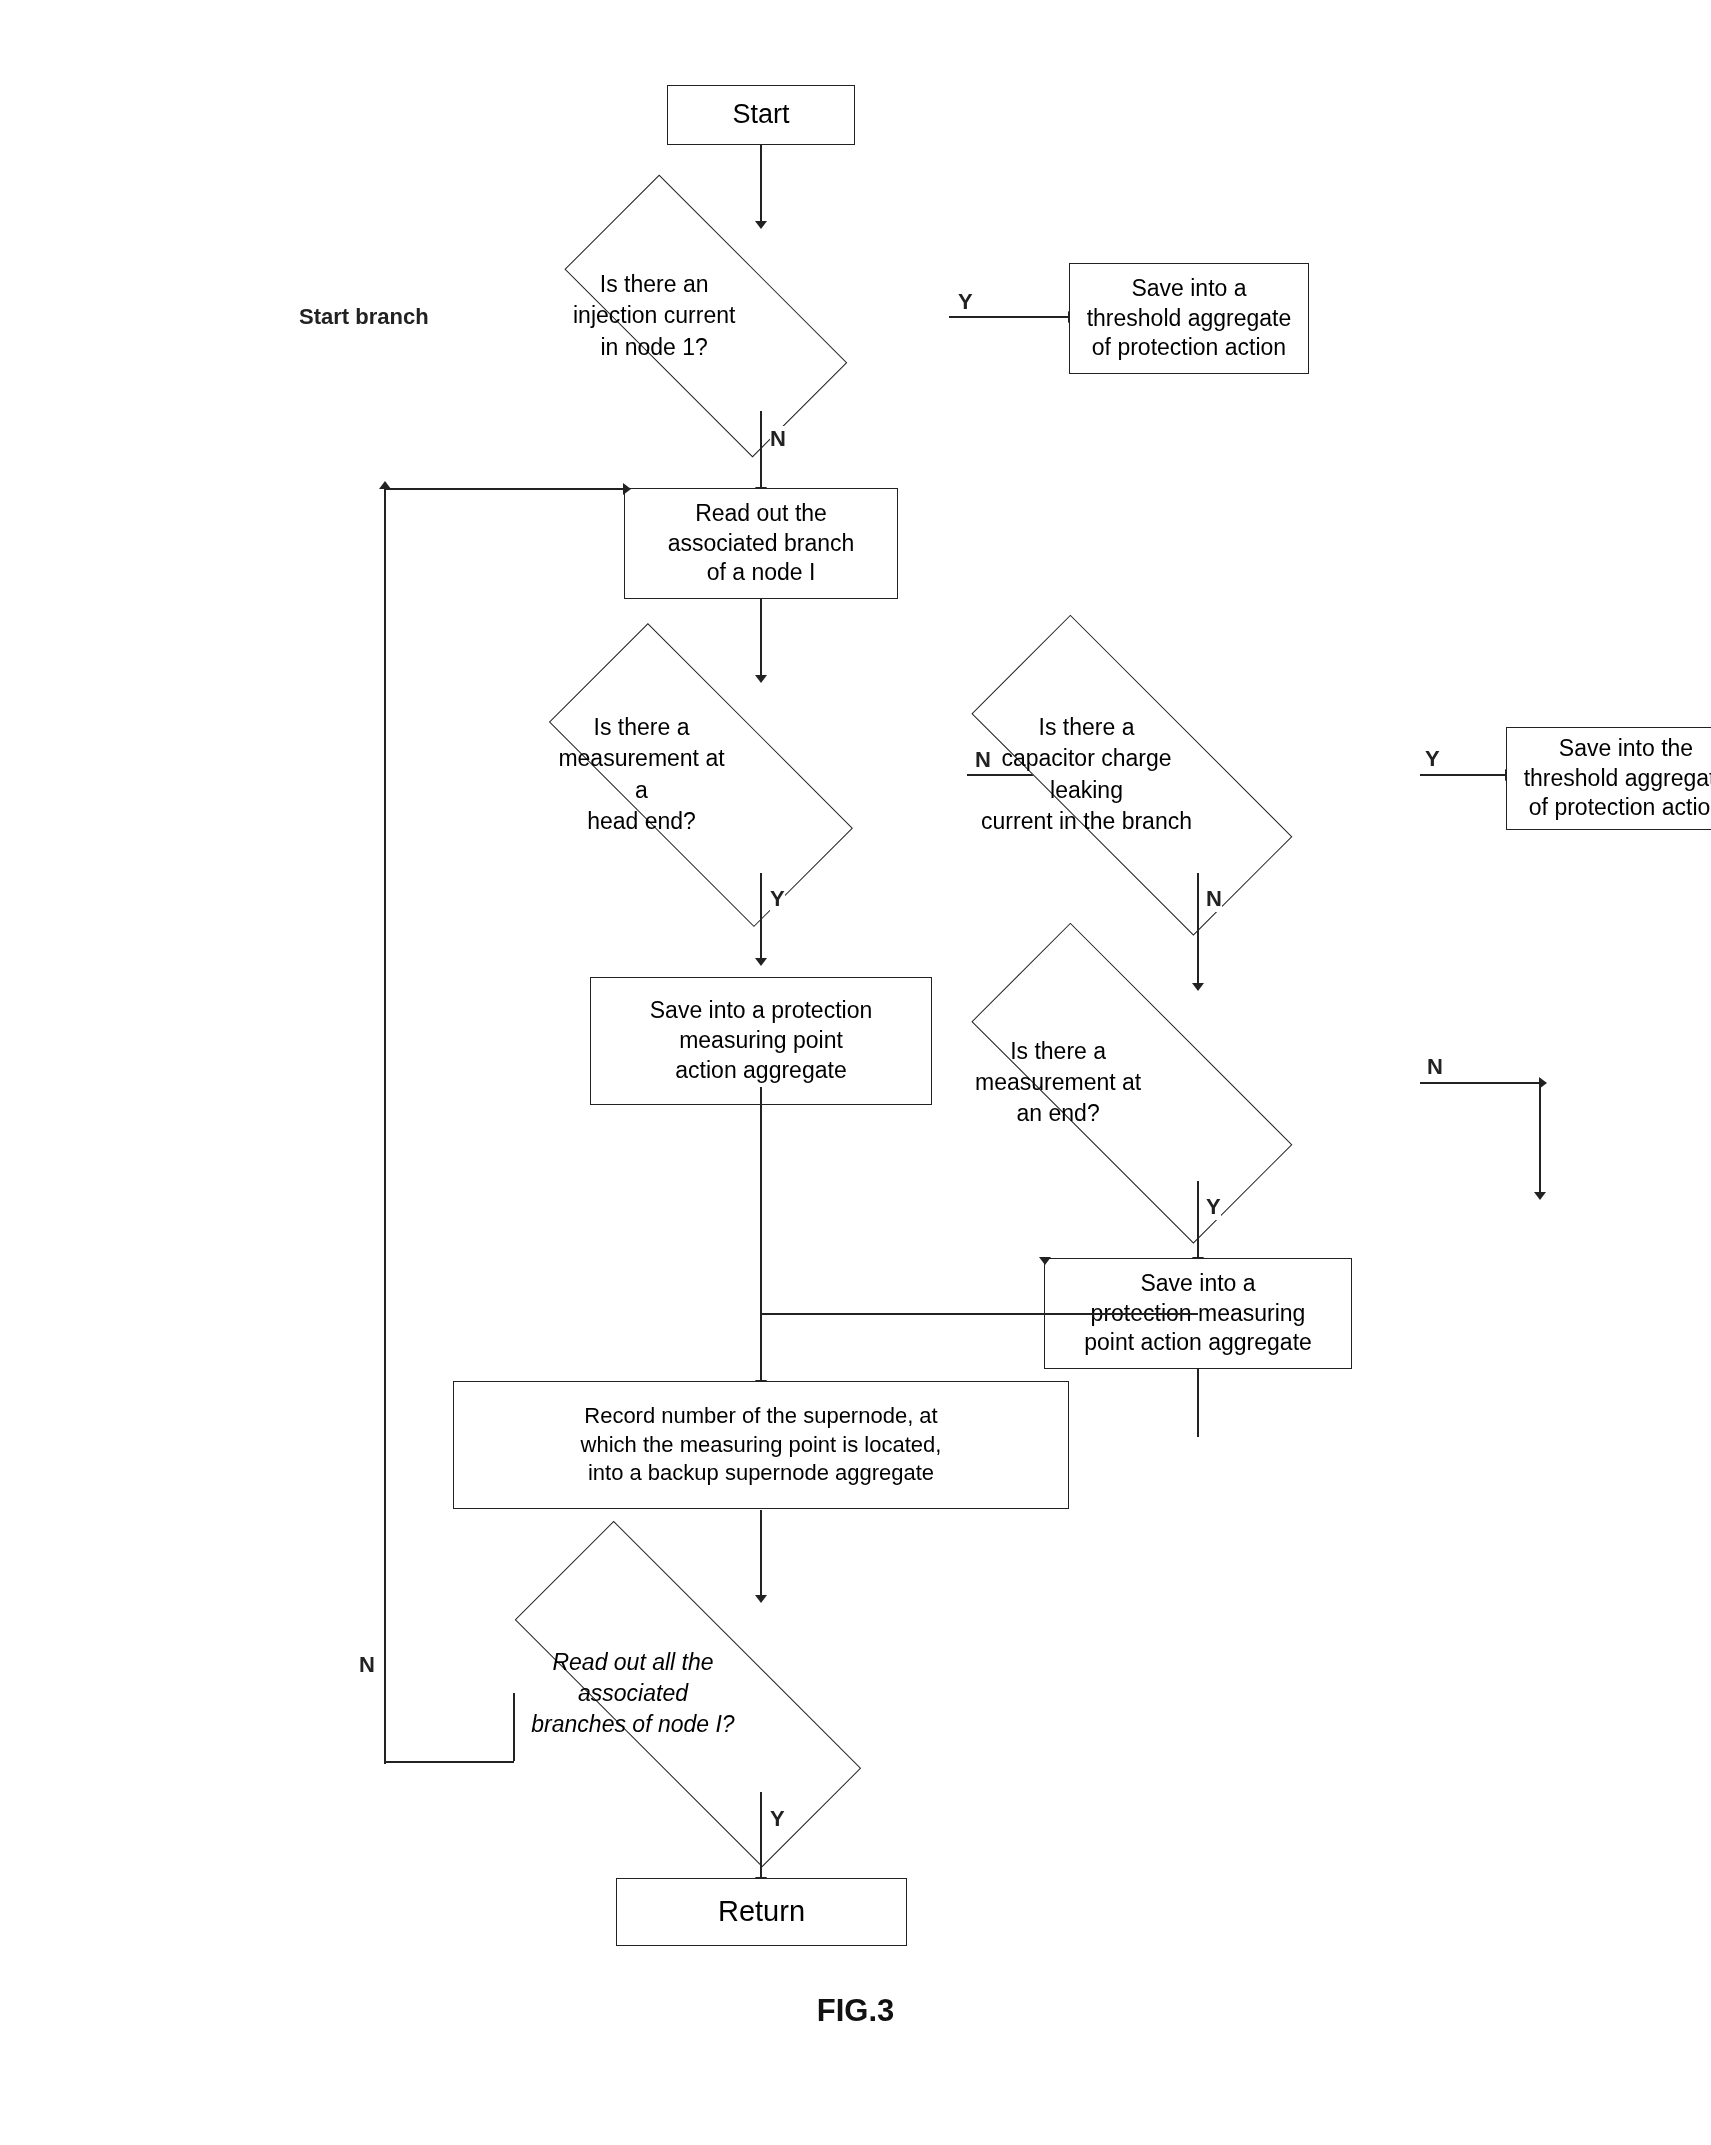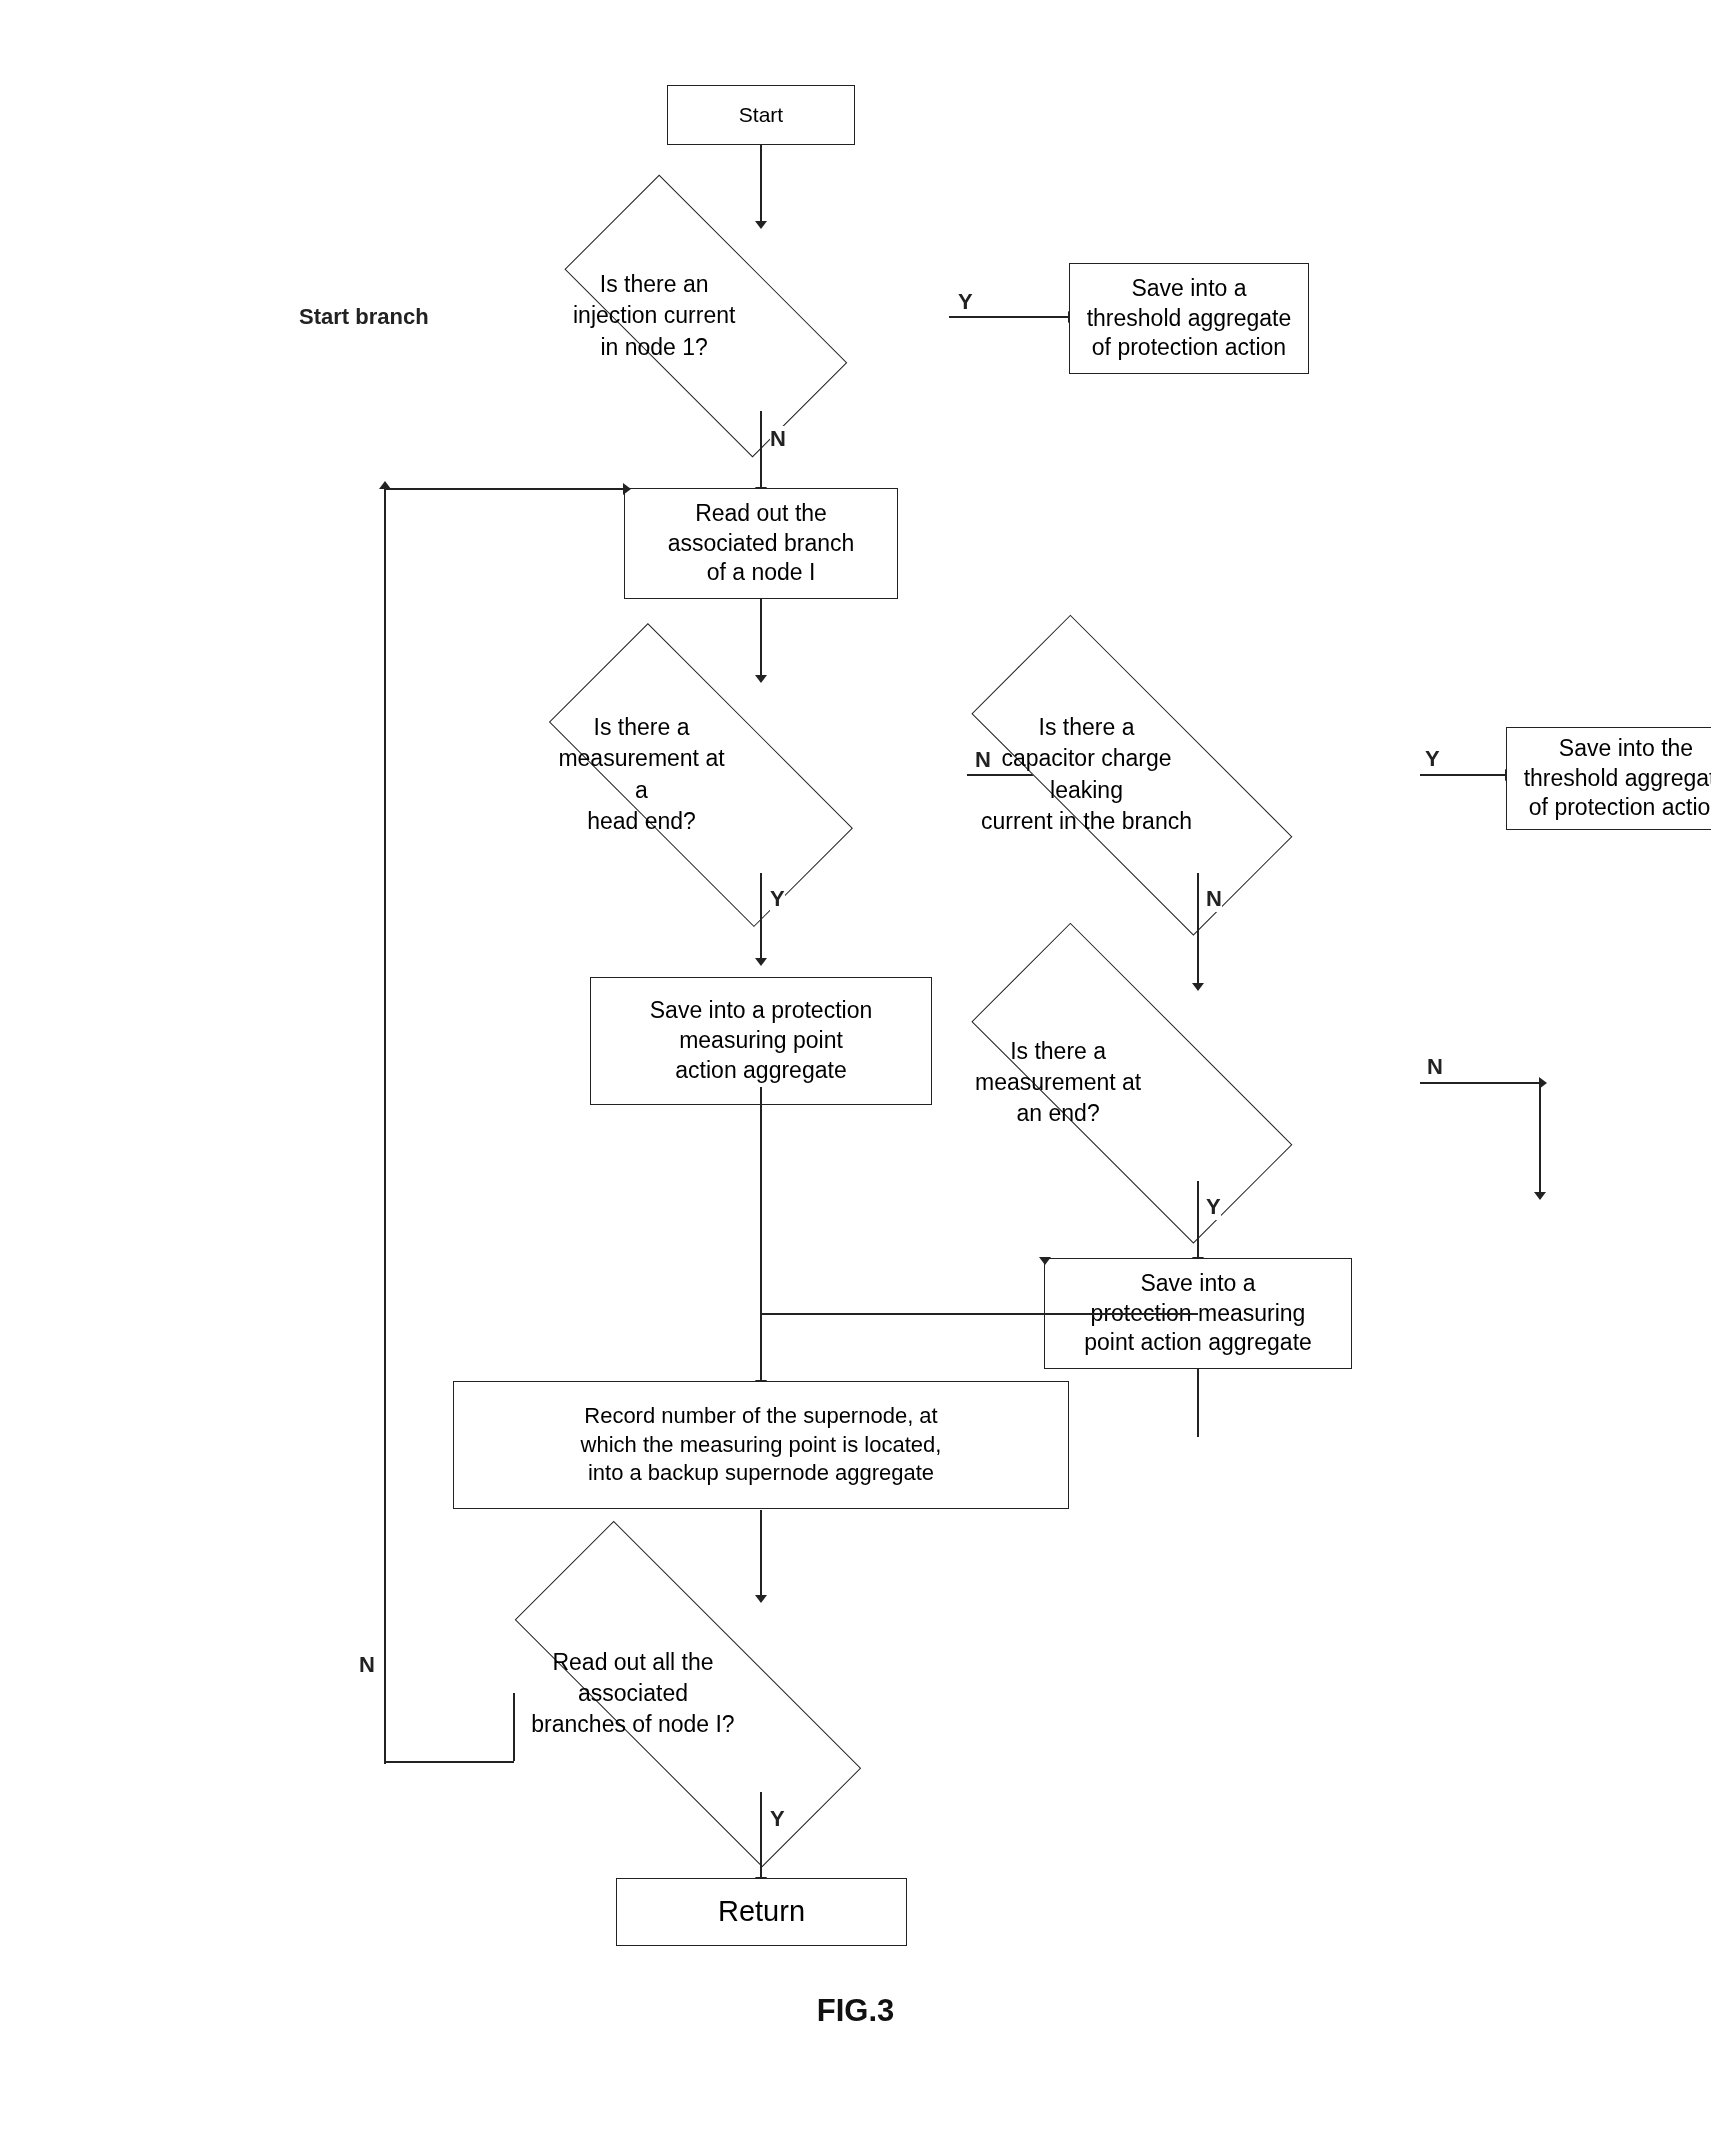--- a/index.html
+++ b/index.html
@@ -134,7 +134,7 @@
 <div class="page">
   <div class="diagram-container">
 
-    <div class="box" style="left:411px; top:34px; width:188px; height:60px; font-size:21px;">
+    <div class="box" style="left:411px; top:34px; width:188px; height:60px; font-size:27px;">
       <span>Start</span>
     </div>
 

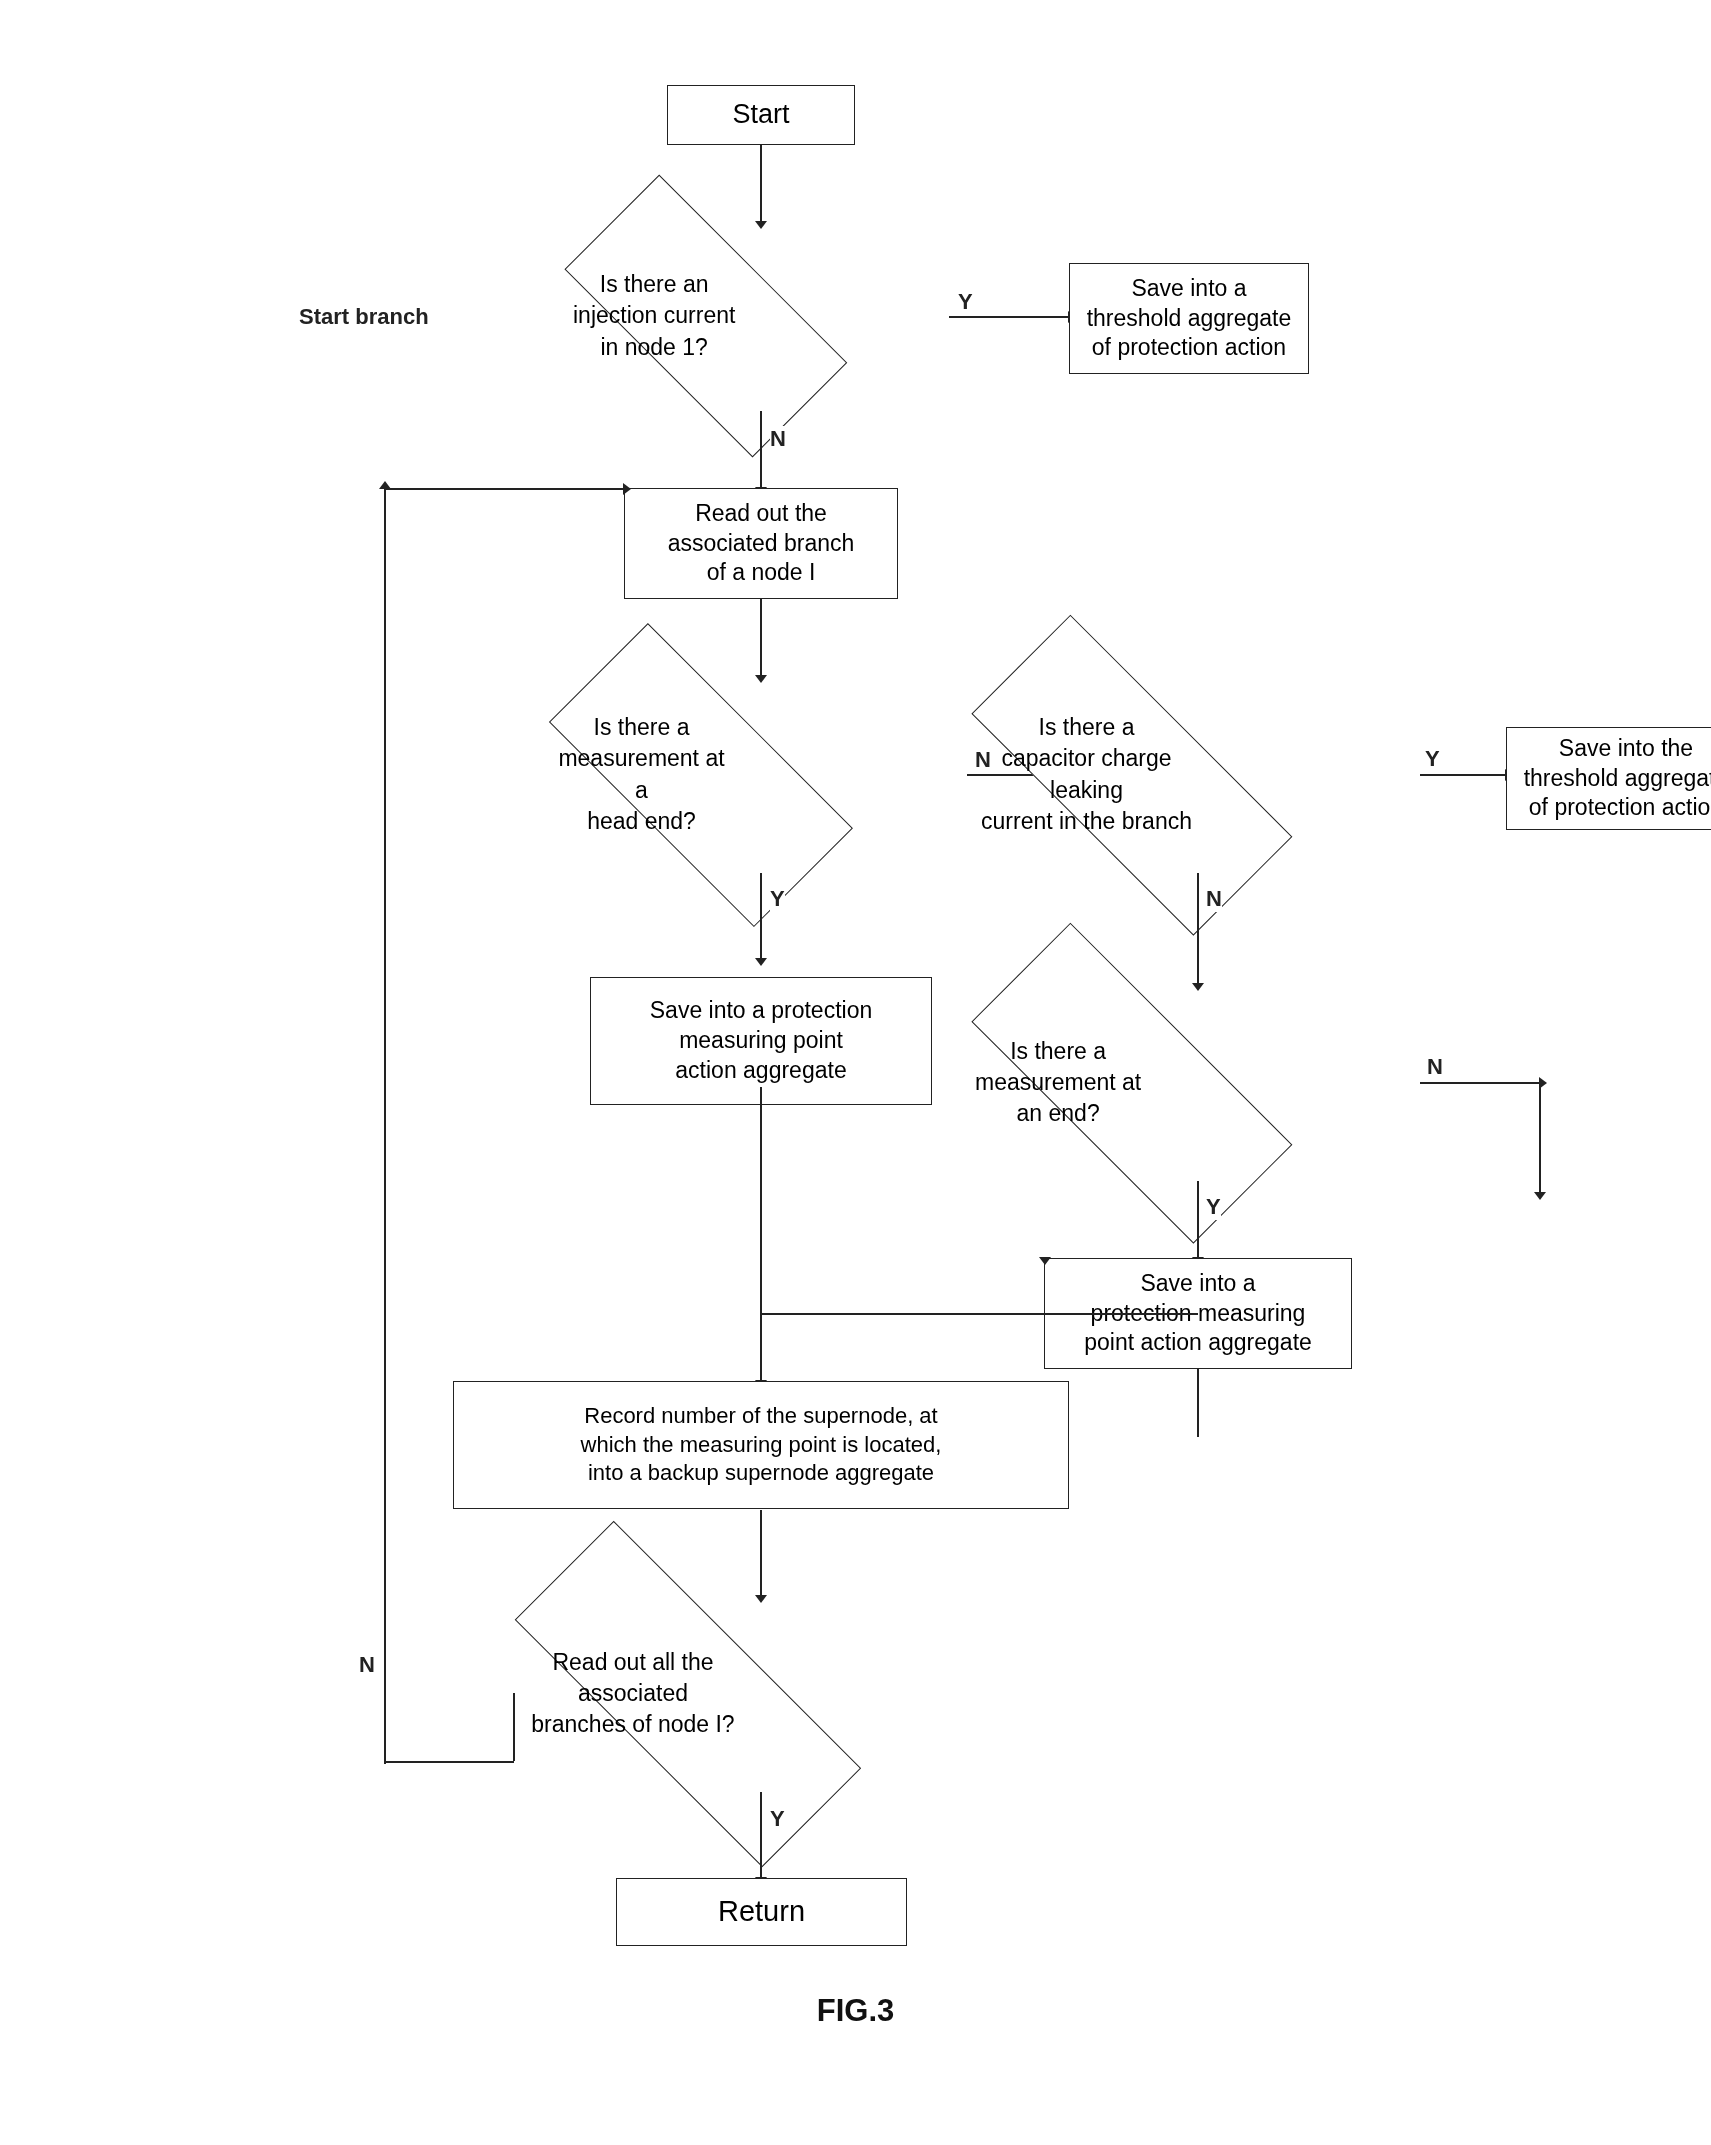--- a/index.html
+++ b/index.html
@@ -267,7 +267,7 @@
 
     <div class="diamond-wrapper" style="left:257px; top:1544px; width:497px; height:197px;">
       <div class="diamond">
-        <span class="diamond-text" style="max-width:240px;">Read out all the associated<br>branches of node I?</span>
+        <span class="diamond-text" style="max-width:240px;font-style:italic;">Read out all the associated<br>branches of node I?</span>
       </div>
     </div>
 

